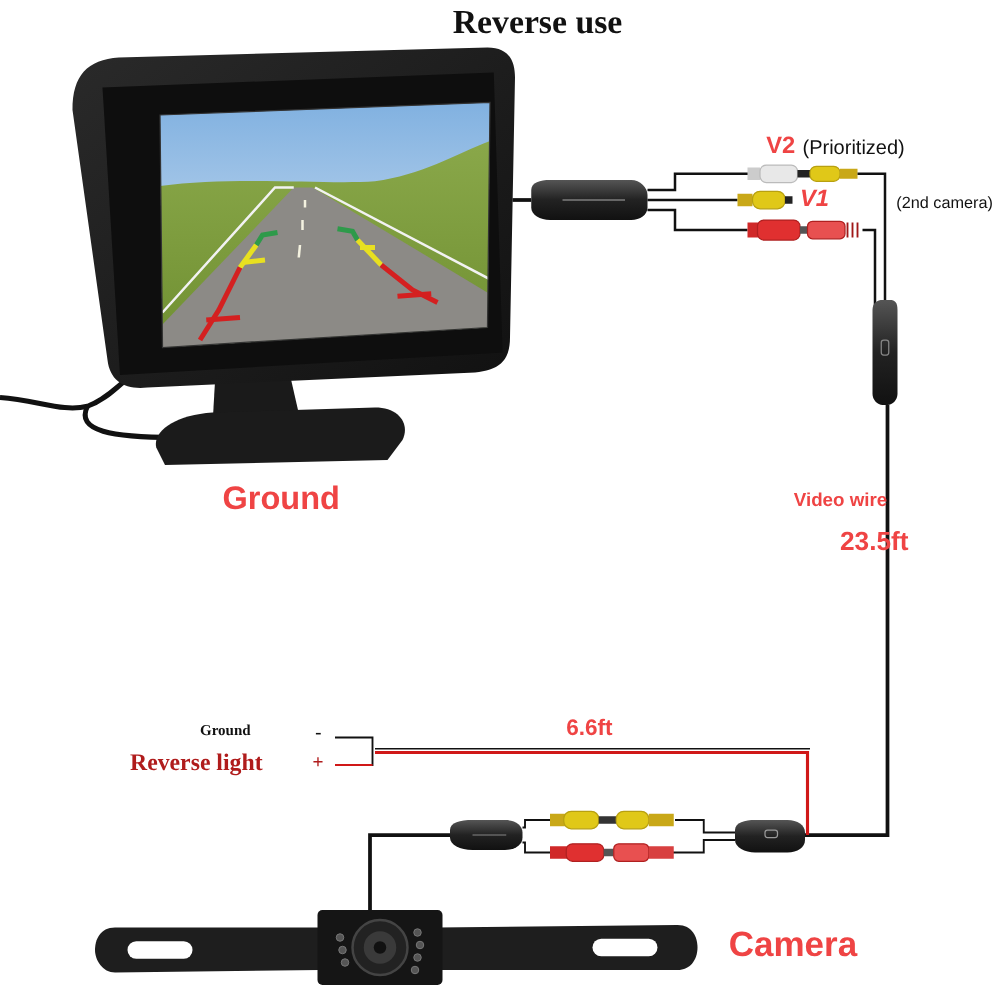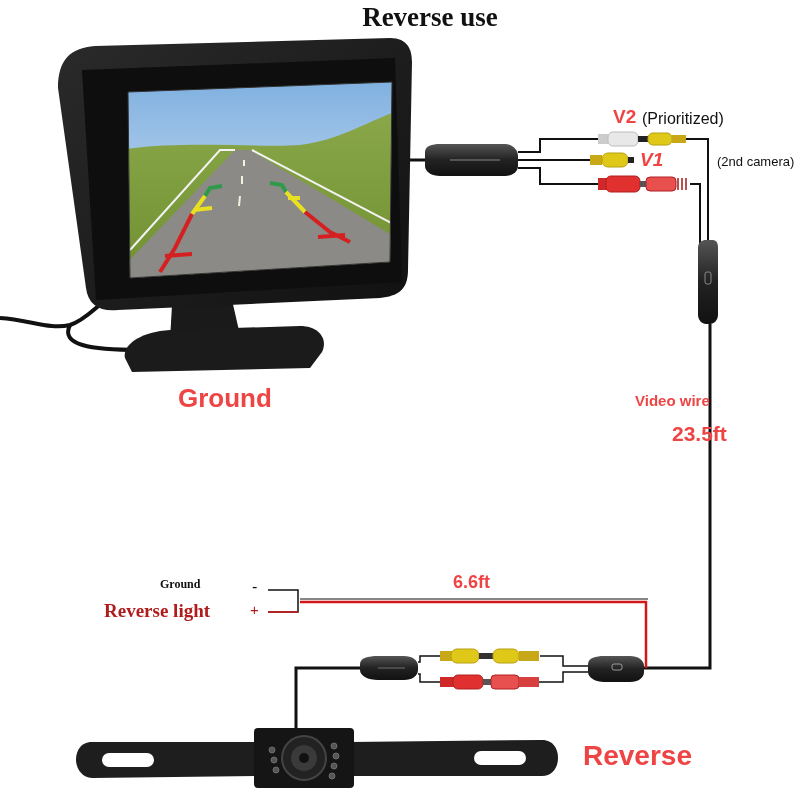--- a/index.html
+++ b/index.html
@@ -199,6 +199,6 @@
 <div class="abs serif-bold" style="left:104px;top:600px;font-size:19px;color:#b01c1c;">Reverse light</div>
 <div class="abs" style="left:250px;top:601px;font-size:15px;color:#b01c1c;">+</div>
 
-<div class="abs label-bold" style="left:583px;top:740px;font-size:28px;">Reverse</div>
+<div class="abs label-bold" style="left:583px;top:740px;font-size:28px;">Camera</div>
 
 </body></html>

